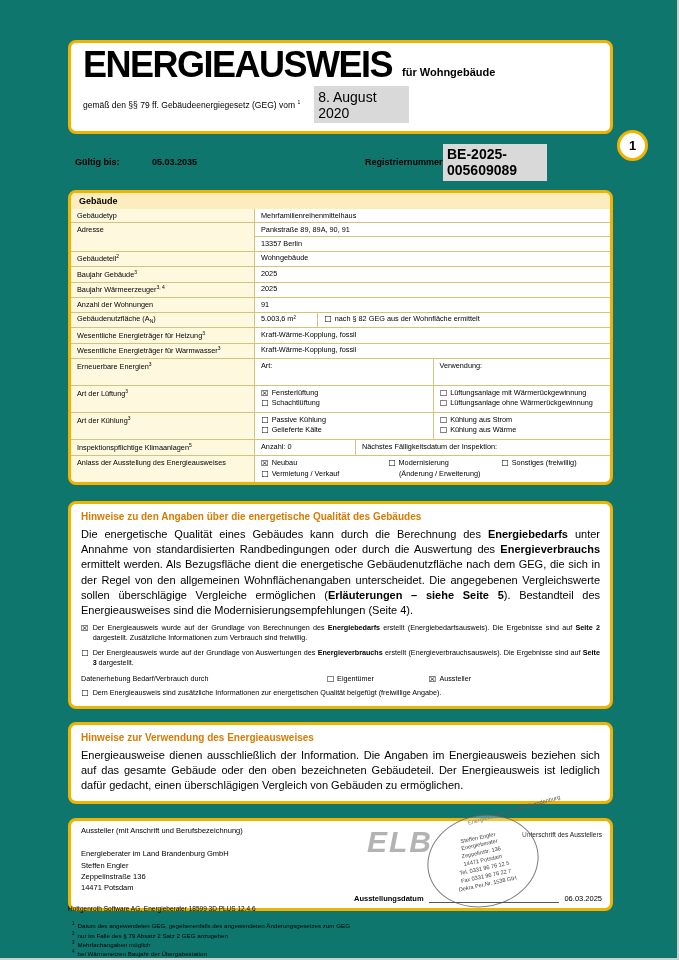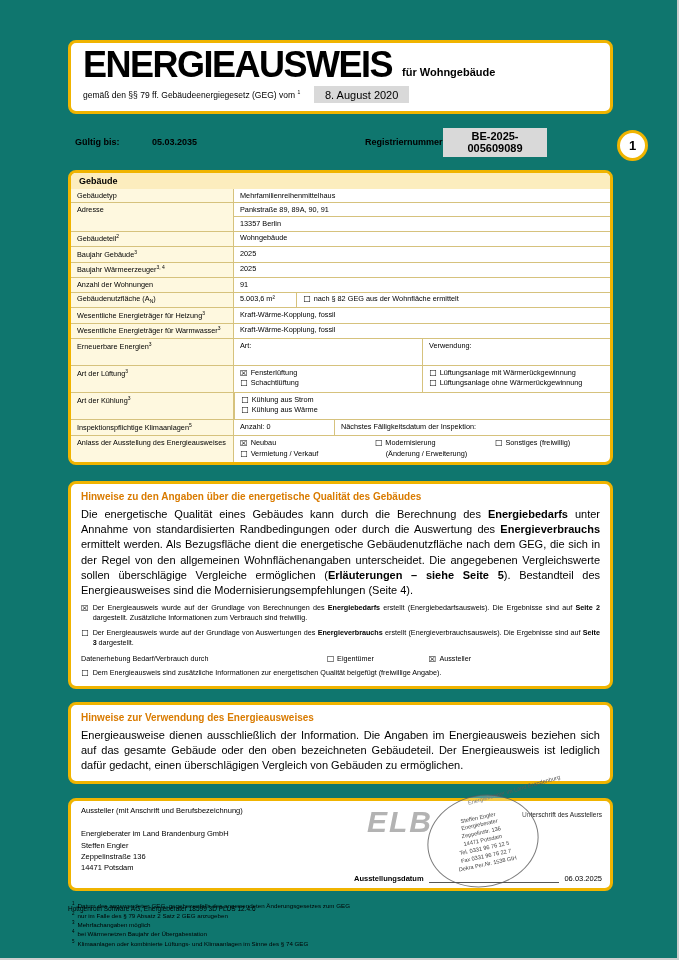--- a/index.html
+++ b/index.html
@@ -19,8 +19,8 @@
   .subtitle { font-size:11px; font-weight:bold; margin-left:10px; padding-bottom:5px; }
   .law-row { display:flex; align-items:center; margin-top:3px; font-size:8.5px; }
   .law-row sup { font-size:5px; }
-  .gray-box { background:var(--gray_box,#D9D9D9); display:inline-block; text-align:center;
-              font-size:11px; padding:2.5px 4px; }
+  .gray-box { background:var(--gray_box,#D9D9D9); display:inline-block; text-align:left;
+              font-size:14px; padding:2.5px 4px; }
   .law-date { width:95px; margin-left:14px; }
 
   

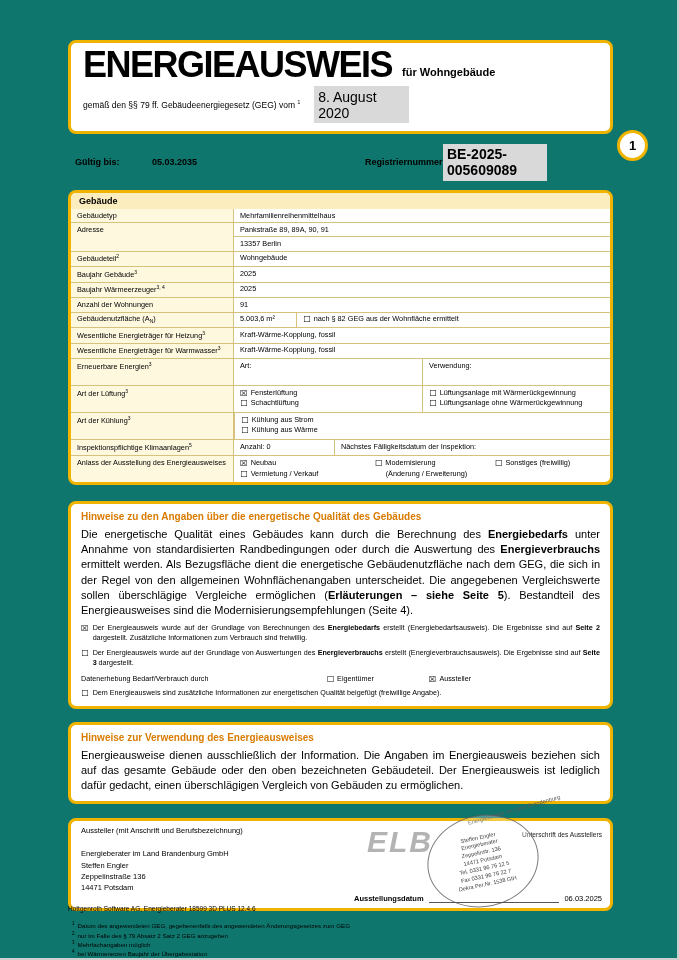--- a/index.html
+++ b/index.html
@@ -37,7 +37,7 @@
   .table-box { margin-top:20px; overflow:hidden; }
   .table-header { background:var(--header_fill,#FCEDBE); font-size:9px; font-weight:bold; padding:3px 8px; }
   .trow { display:flex; border-top:1px solid var(--line,#D6C27D); min-height:13px; font-size:7.3px; line-height:1.4; }
-  .tlabel { width:163px; flex:none; background:var(--label_fill,#FEF8DF); padding:1.5px 6px;
+  .tlabel { width:184px; flex:none; background:var(--label_fill,#FEF8DF); padding:1.5px 6px;
             border-right:1px solid var(--line,#D6C27D); }
   .tlabel sup, .fn { font-size:5px; vertical-align:super; }
   .tvalue { flex:1; padding:1.5px 6px; }

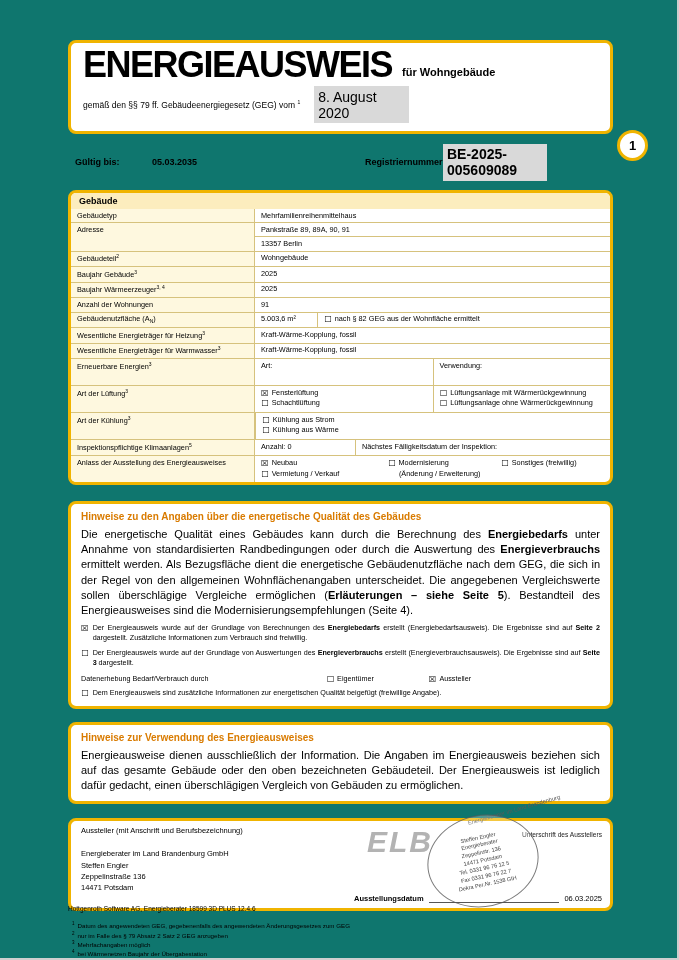--- a/index.html
+++ b/index.html
@@ -194,6 +194,10 @@
       <div class="trow tall">
         <div class="tlabel"><span>Art der Kühlung</span><sup>3</sup></div>
         <div class="tvalue nopad">
+          <div class="vcell half">
+            <div class="opt"><span class="cb">☐</span><span>Passive Kühlung</span></div>
+            <div class="opt"><span class="cb">☐</span><span>Gelieferte Kälte</span></div>
+          </div>
           <div class="vcell half bl">
             <div class="opt"><span class="cb">☐</span><span>Kühlung aus Strom</span></div>
             <div class="opt"><span class="cb">☐</span><span>Kühlung aus Wärme</span></div>

